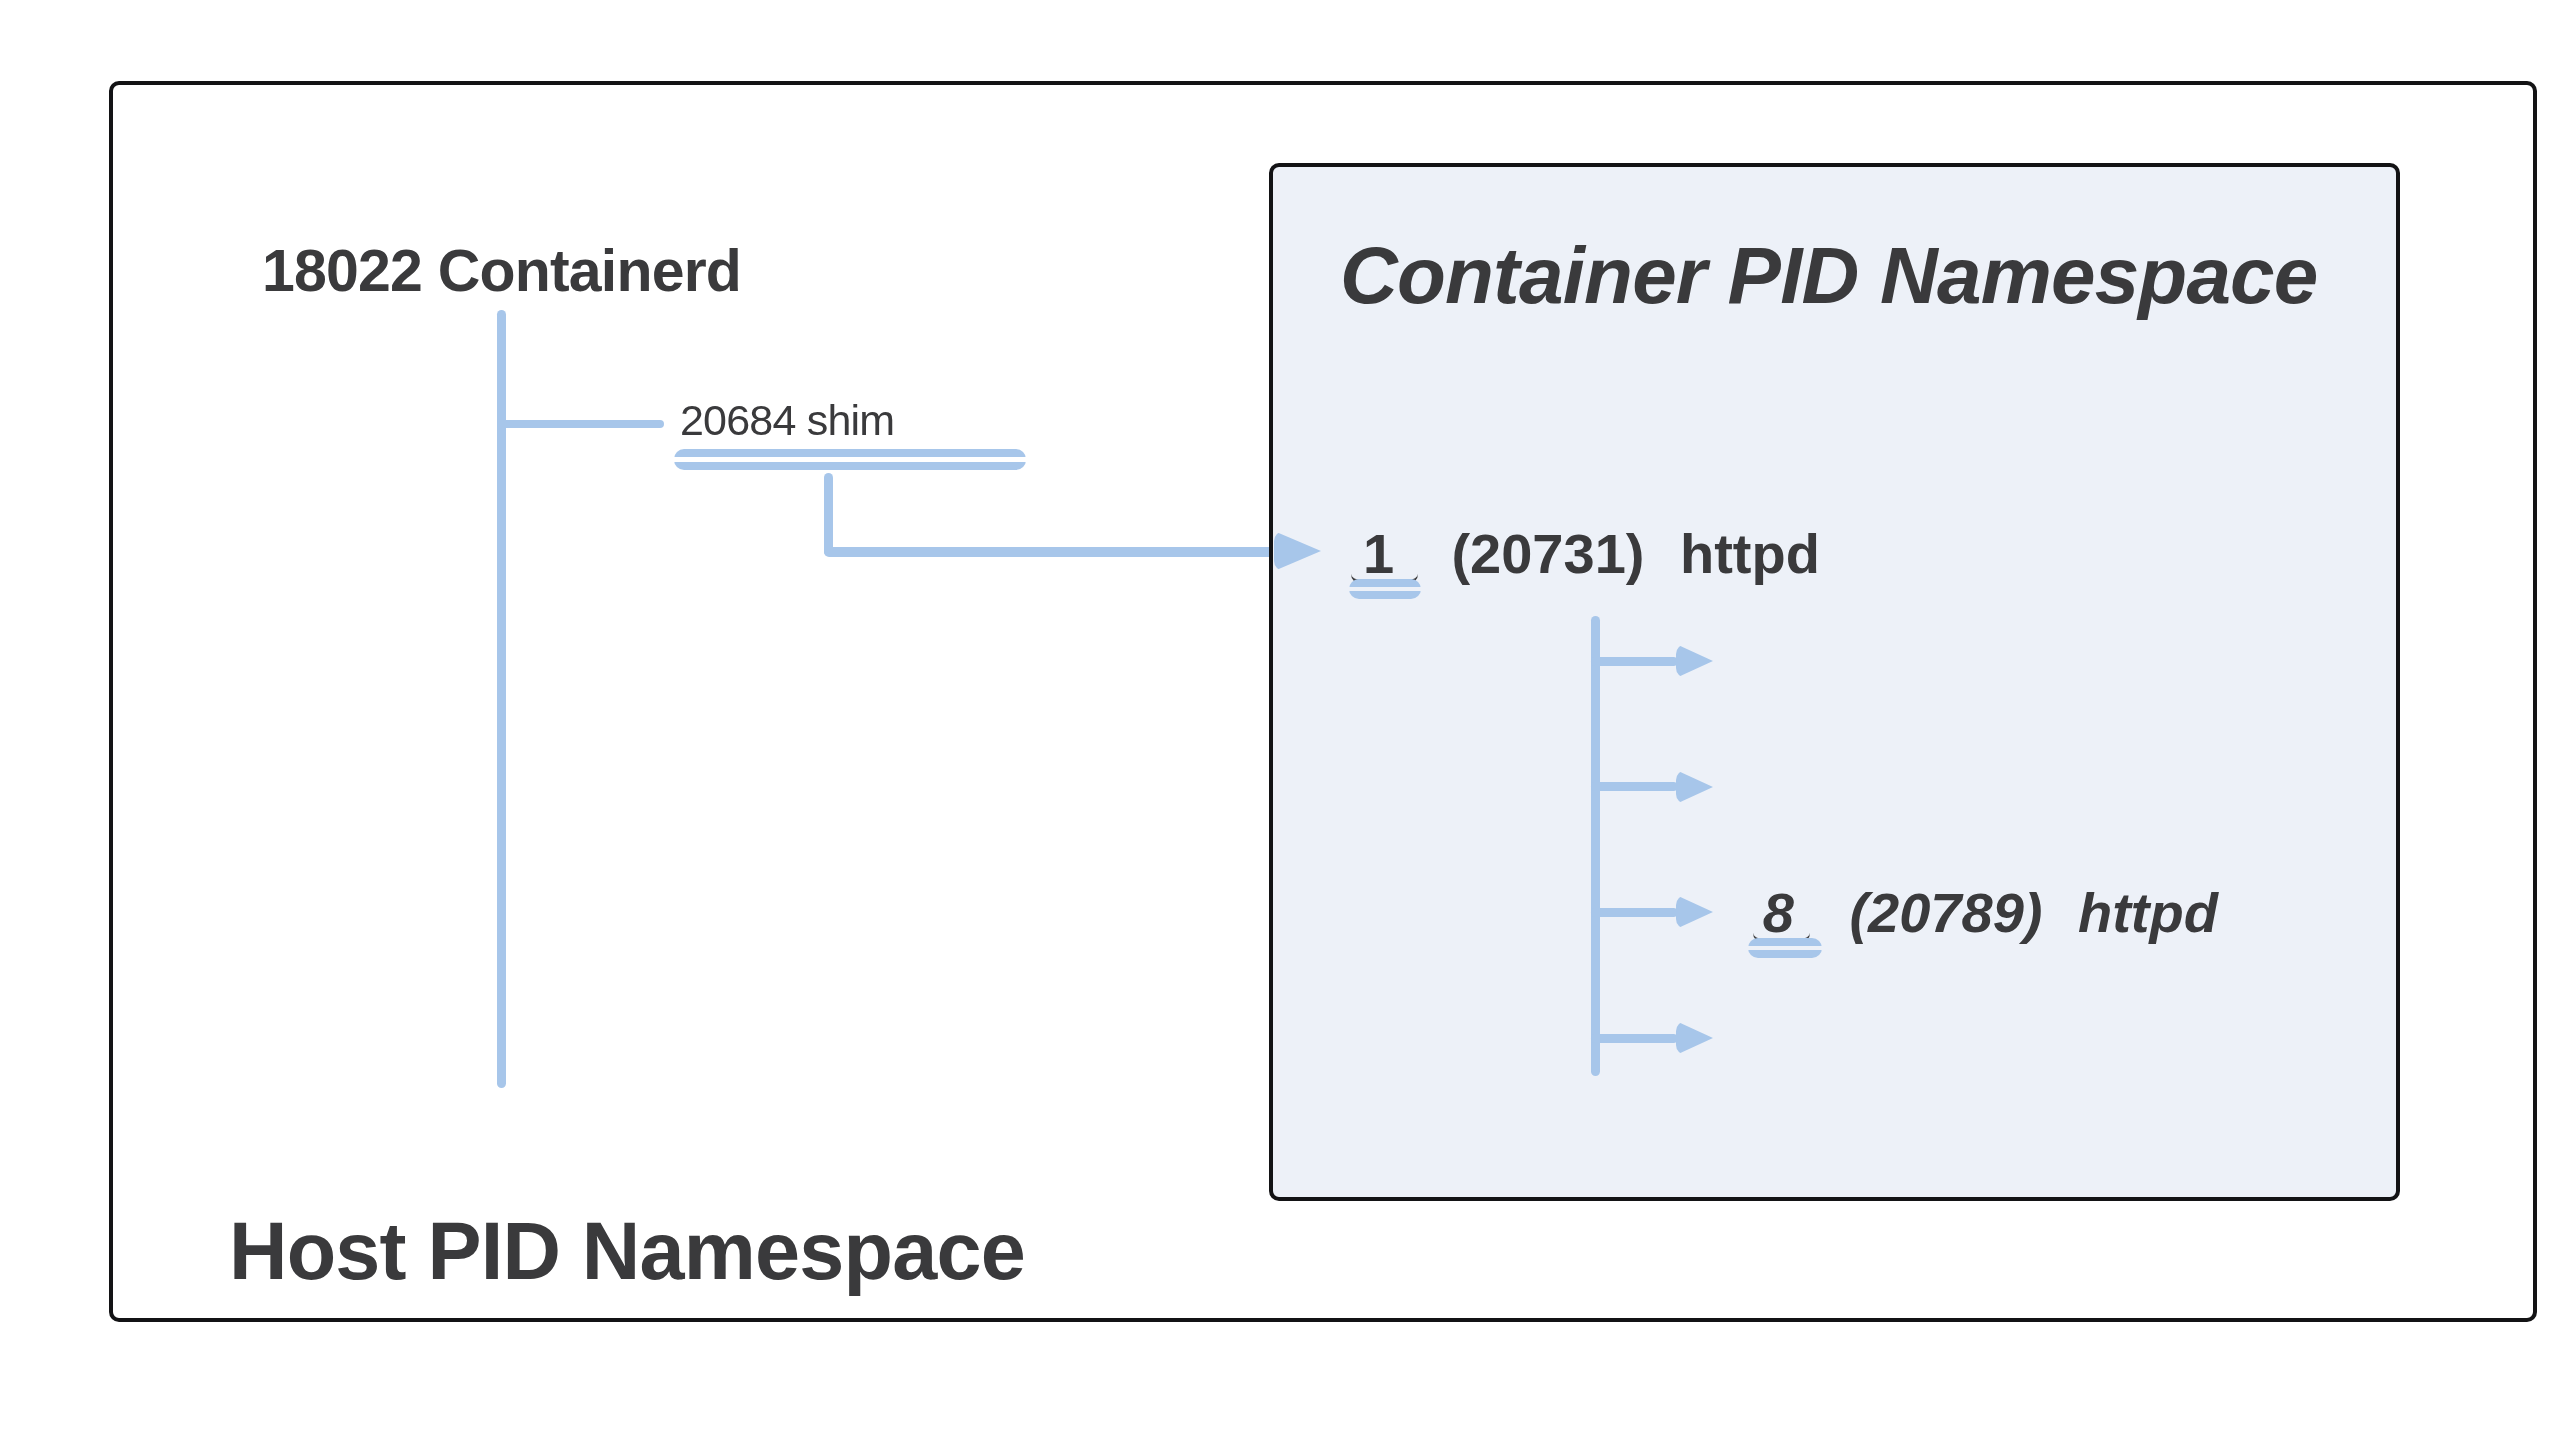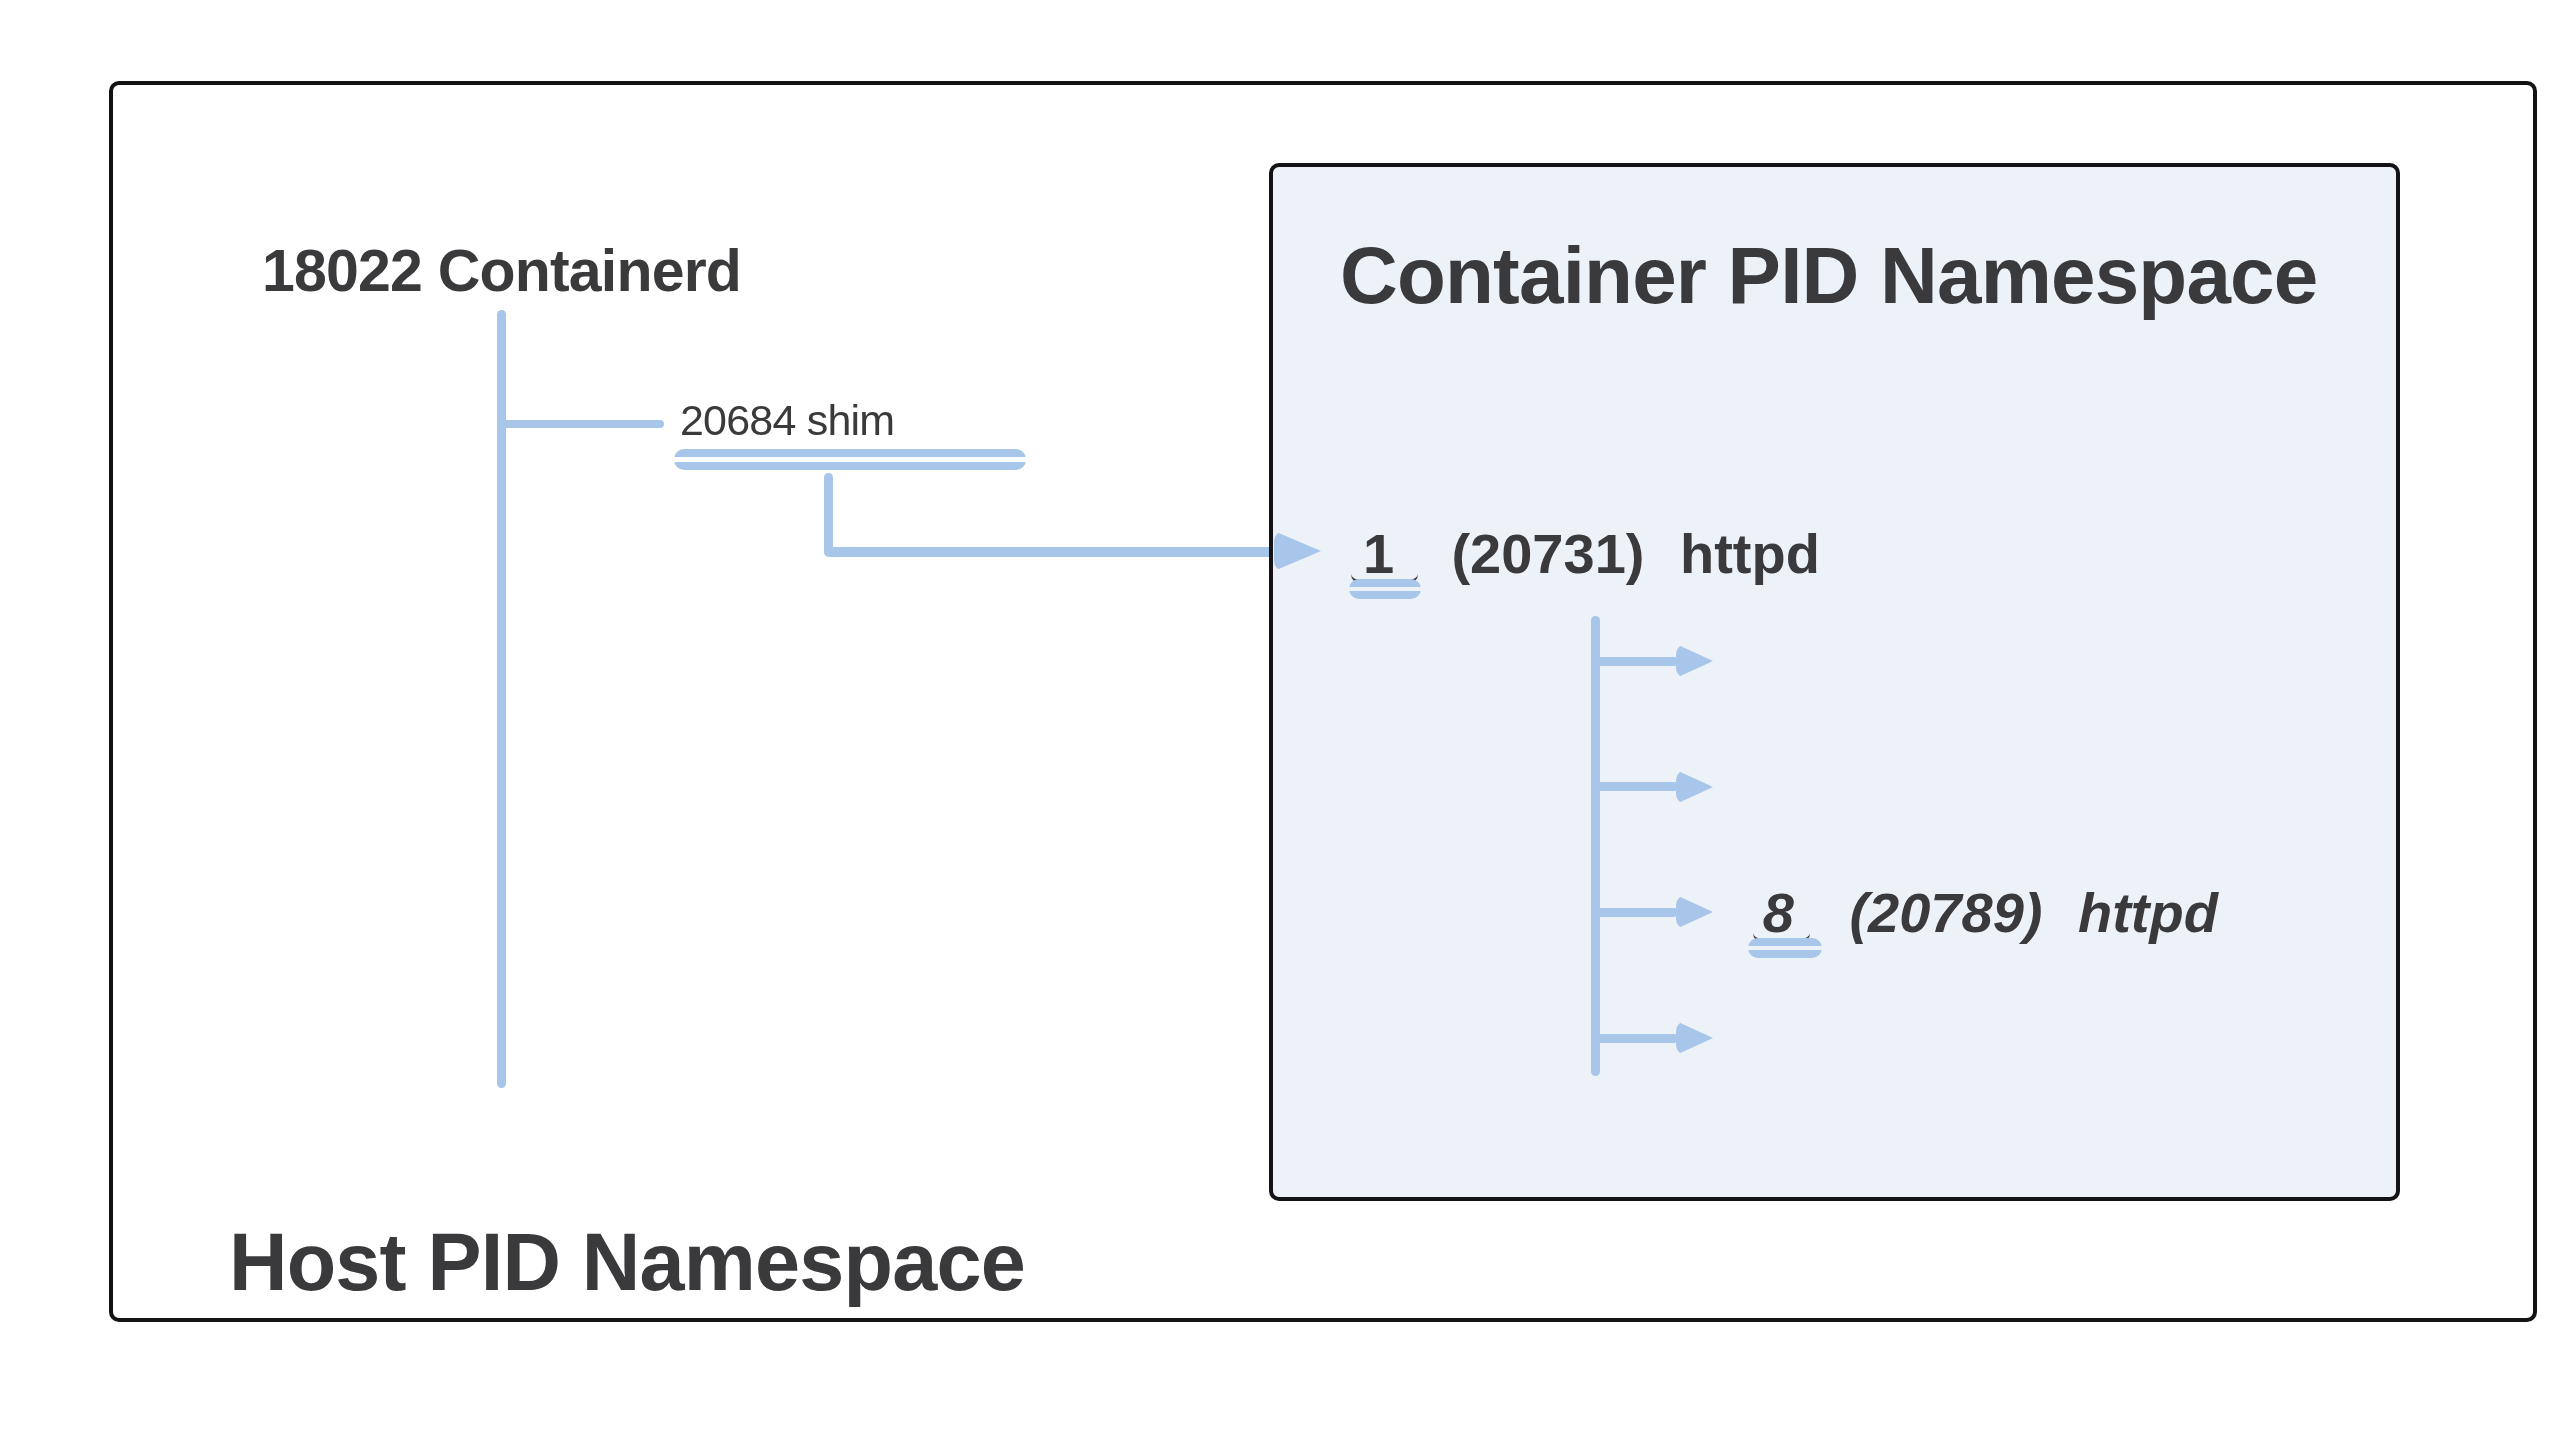--- a/index.html
+++ b/index.html
@@ -23,7 +23,7 @@
   .txt{position:absolute;white-space:nowrap;font-weight:700;color:var(--dark);}
   .t-containerd{left:262px;top:242px;font-size:59px;line-height:59px;letter-spacing:-0.8px;}
   .t-host{left:229px;top:1211px;font-size:81px;line-height:81px;letter-spacing:-0.8px;margin-top:11px;}
-  .t-title{left:1340px;top:236px;font-size:80px;line-height:80px;letter-spacing:-0.8px;z-index:2;}
+  .t-title{left:1340px;top:236px;font-size:80px;line-height:80px;letter-spacing:-0.8px;z-index:2;font-style:italic;}
 
   
   .shim{position:absolute;left:680px;top:389px;font-size:43px;line-height:62px;

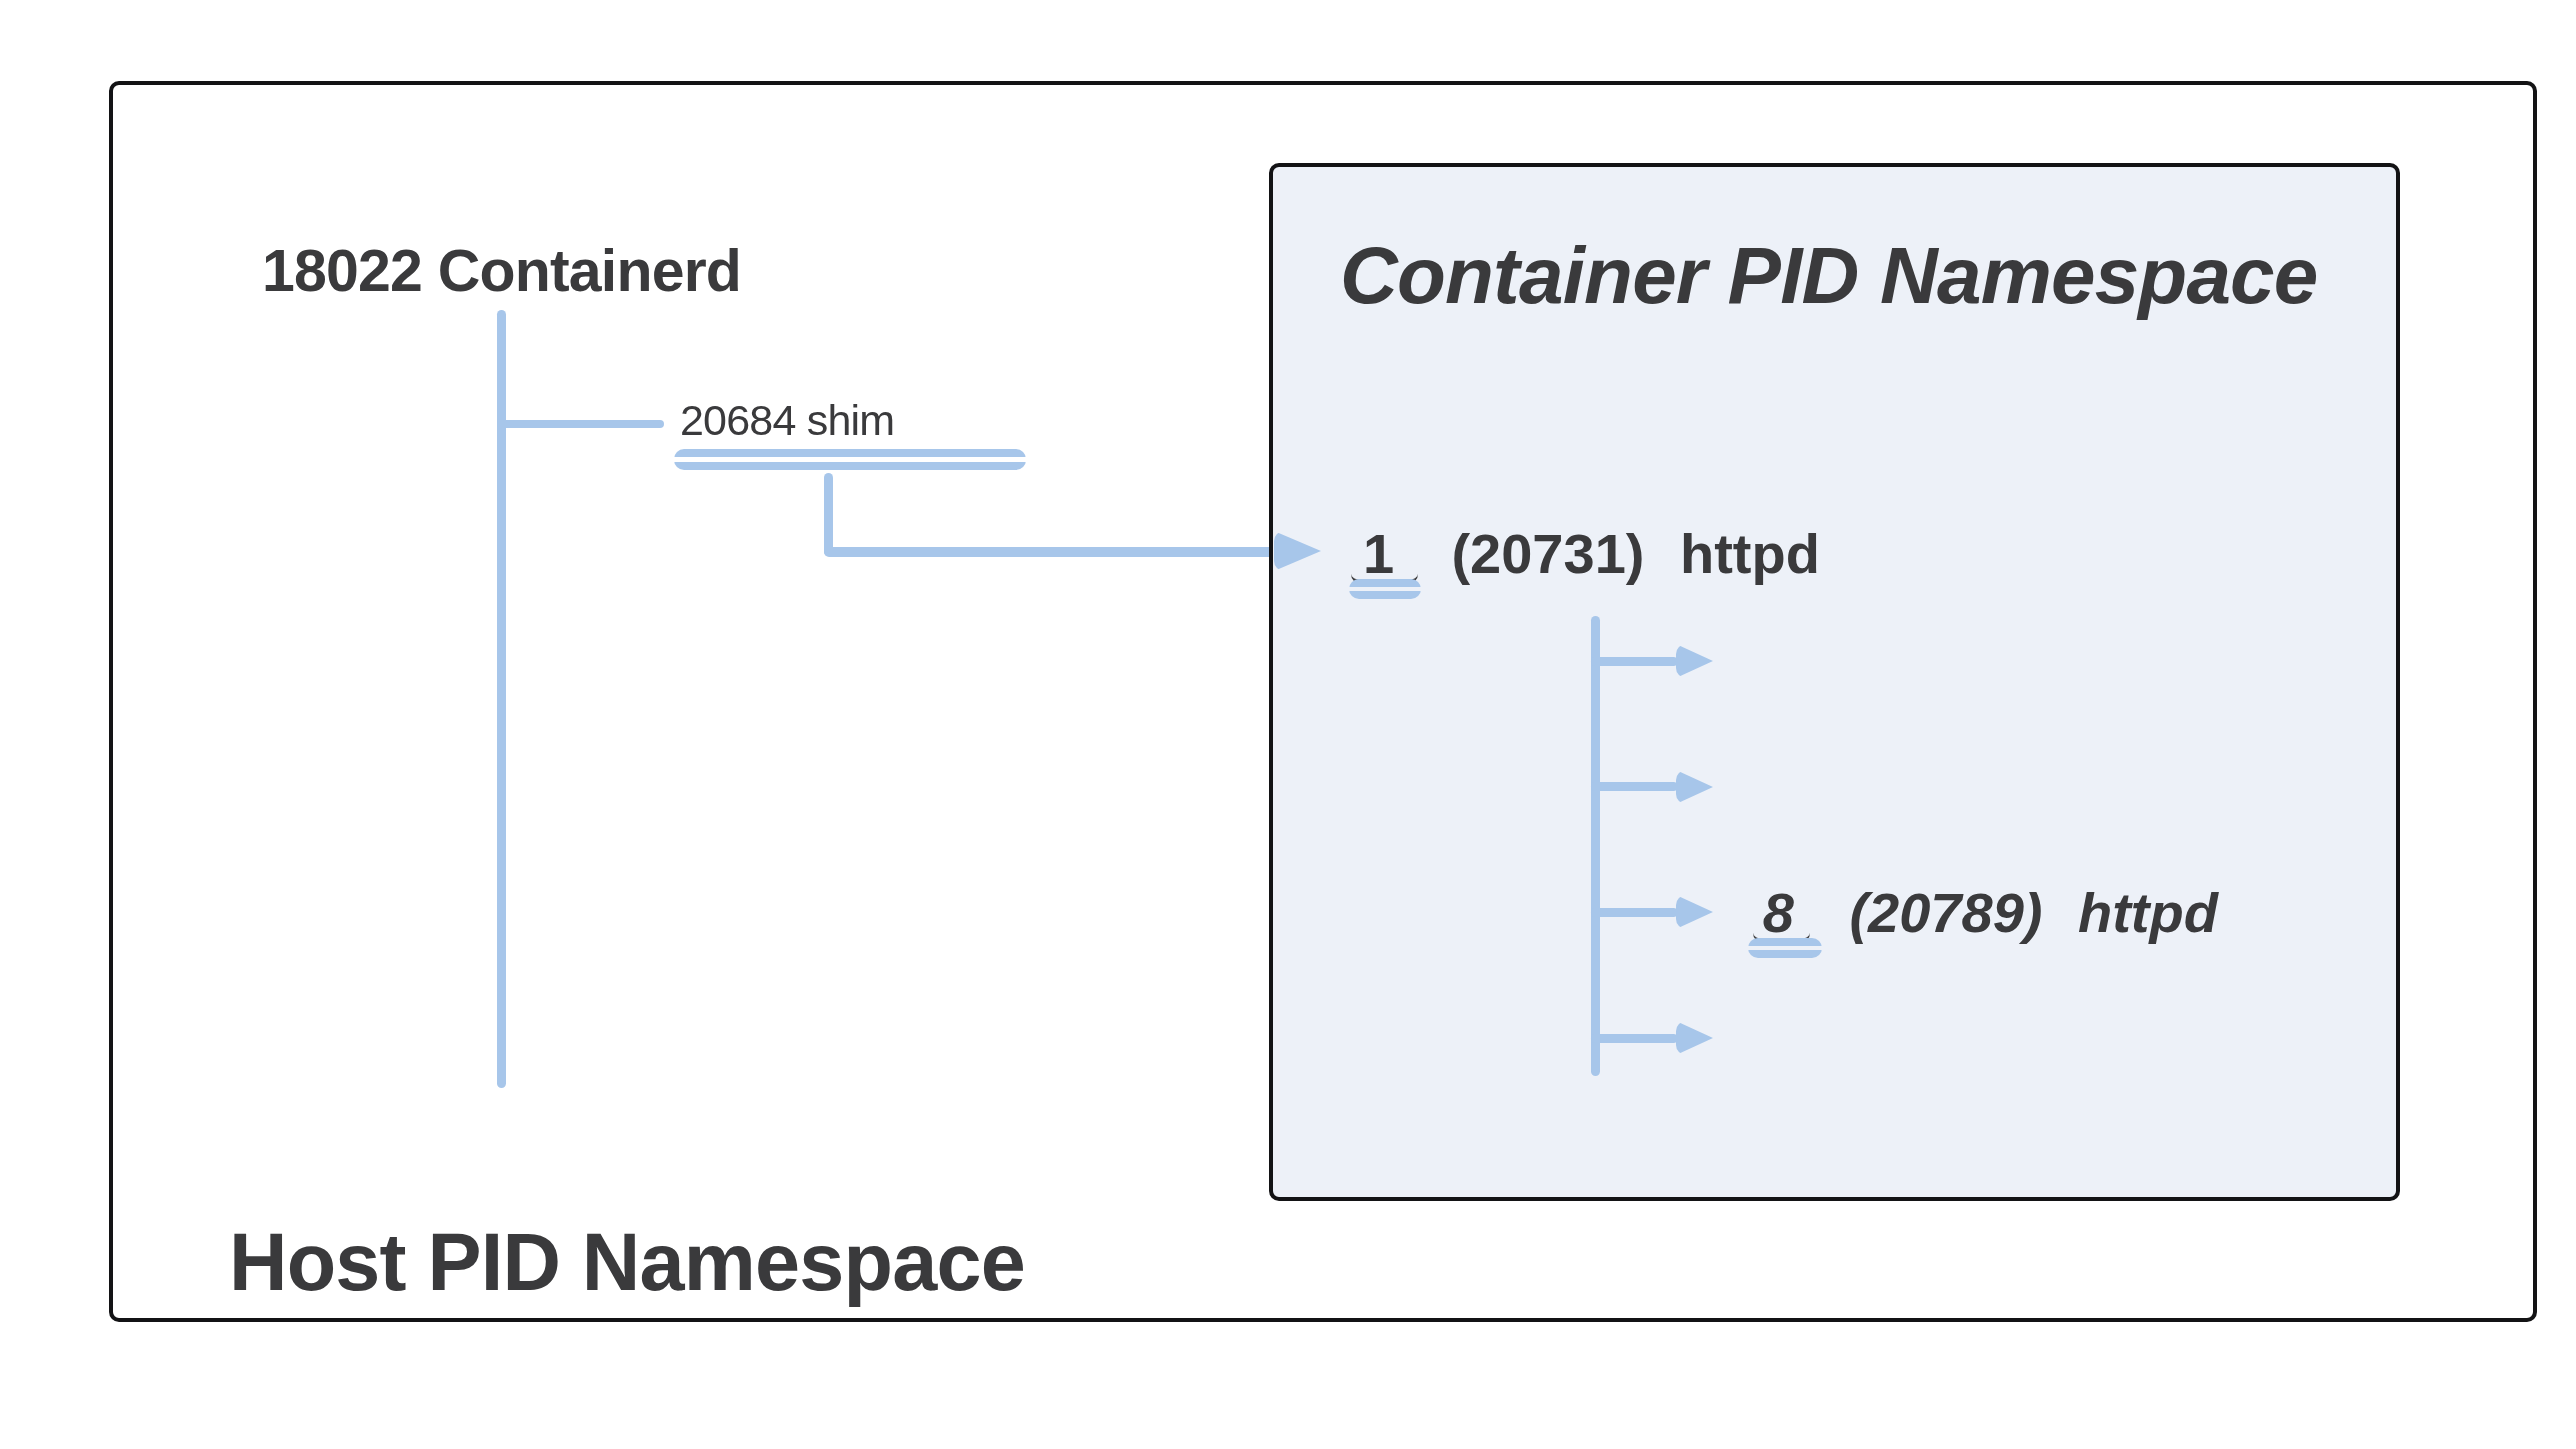--- a/index.html
+++ b/index.html
@@ -22,7 +22,7 @@
   
   .txt{position:absolute;white-space:nowrap;font-weight:700;color:var(--dark);}
   .t-containerd{left:262px;top:242px;font-size:59px;line-height:59px;letter-spacing:-0.8px;}
-  .t-host{left:229px;top:1211px;font-size:81px;line-height:81px;letter-spacing:-0.8px;margin-top:11px;}
+  .t-host{left:229px;top:1211px;font-size:81px;line-height:81px;letter-spacing:-0.8px;}
   .t-title{left:1340px;top:236px;font-size:80px;line-height:80px;letter-spacing:-0.8px;z-index:2;font-style:italic;}
 
   

